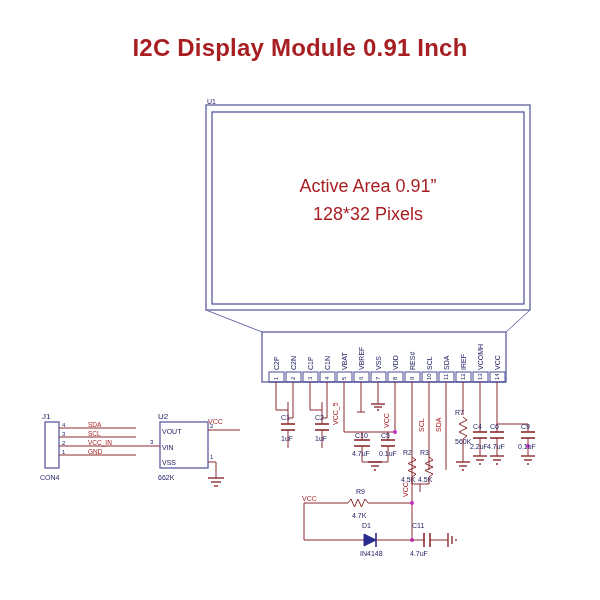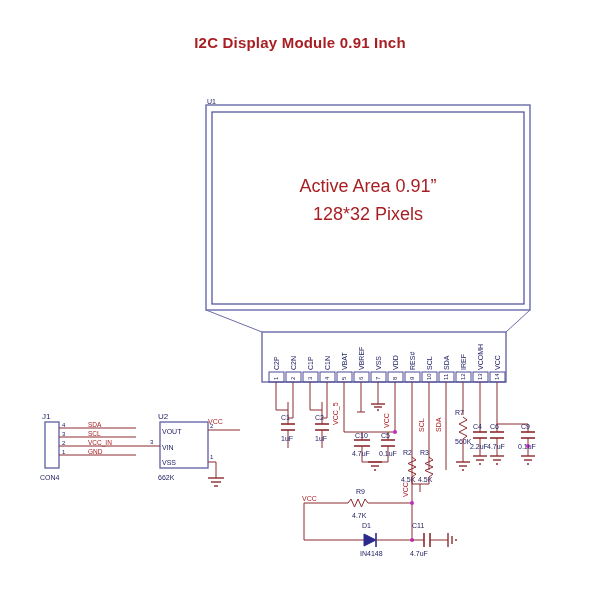--- a/index.html
+++ b/index.html
@@ -11,7 +11,7 @@
   #sheet{position:absolute;inset:0;width:600px;height:600px;}
   .title{
     position:absolute;left:0;top:34px;width:600px;text-align:center;
-    font-size:15px;font-weight:bold;color:#a81f23;letter-spacing:.2px;
+    font-size:24px;font-weight:bold;color:#a81f23;letter-spacing:.2px;
   }
   .svgwrap{position:absolute;left:0;top:0;width:600px;height:452px;}
   text{font-family:"Liberation Sans",sans-serif;}

